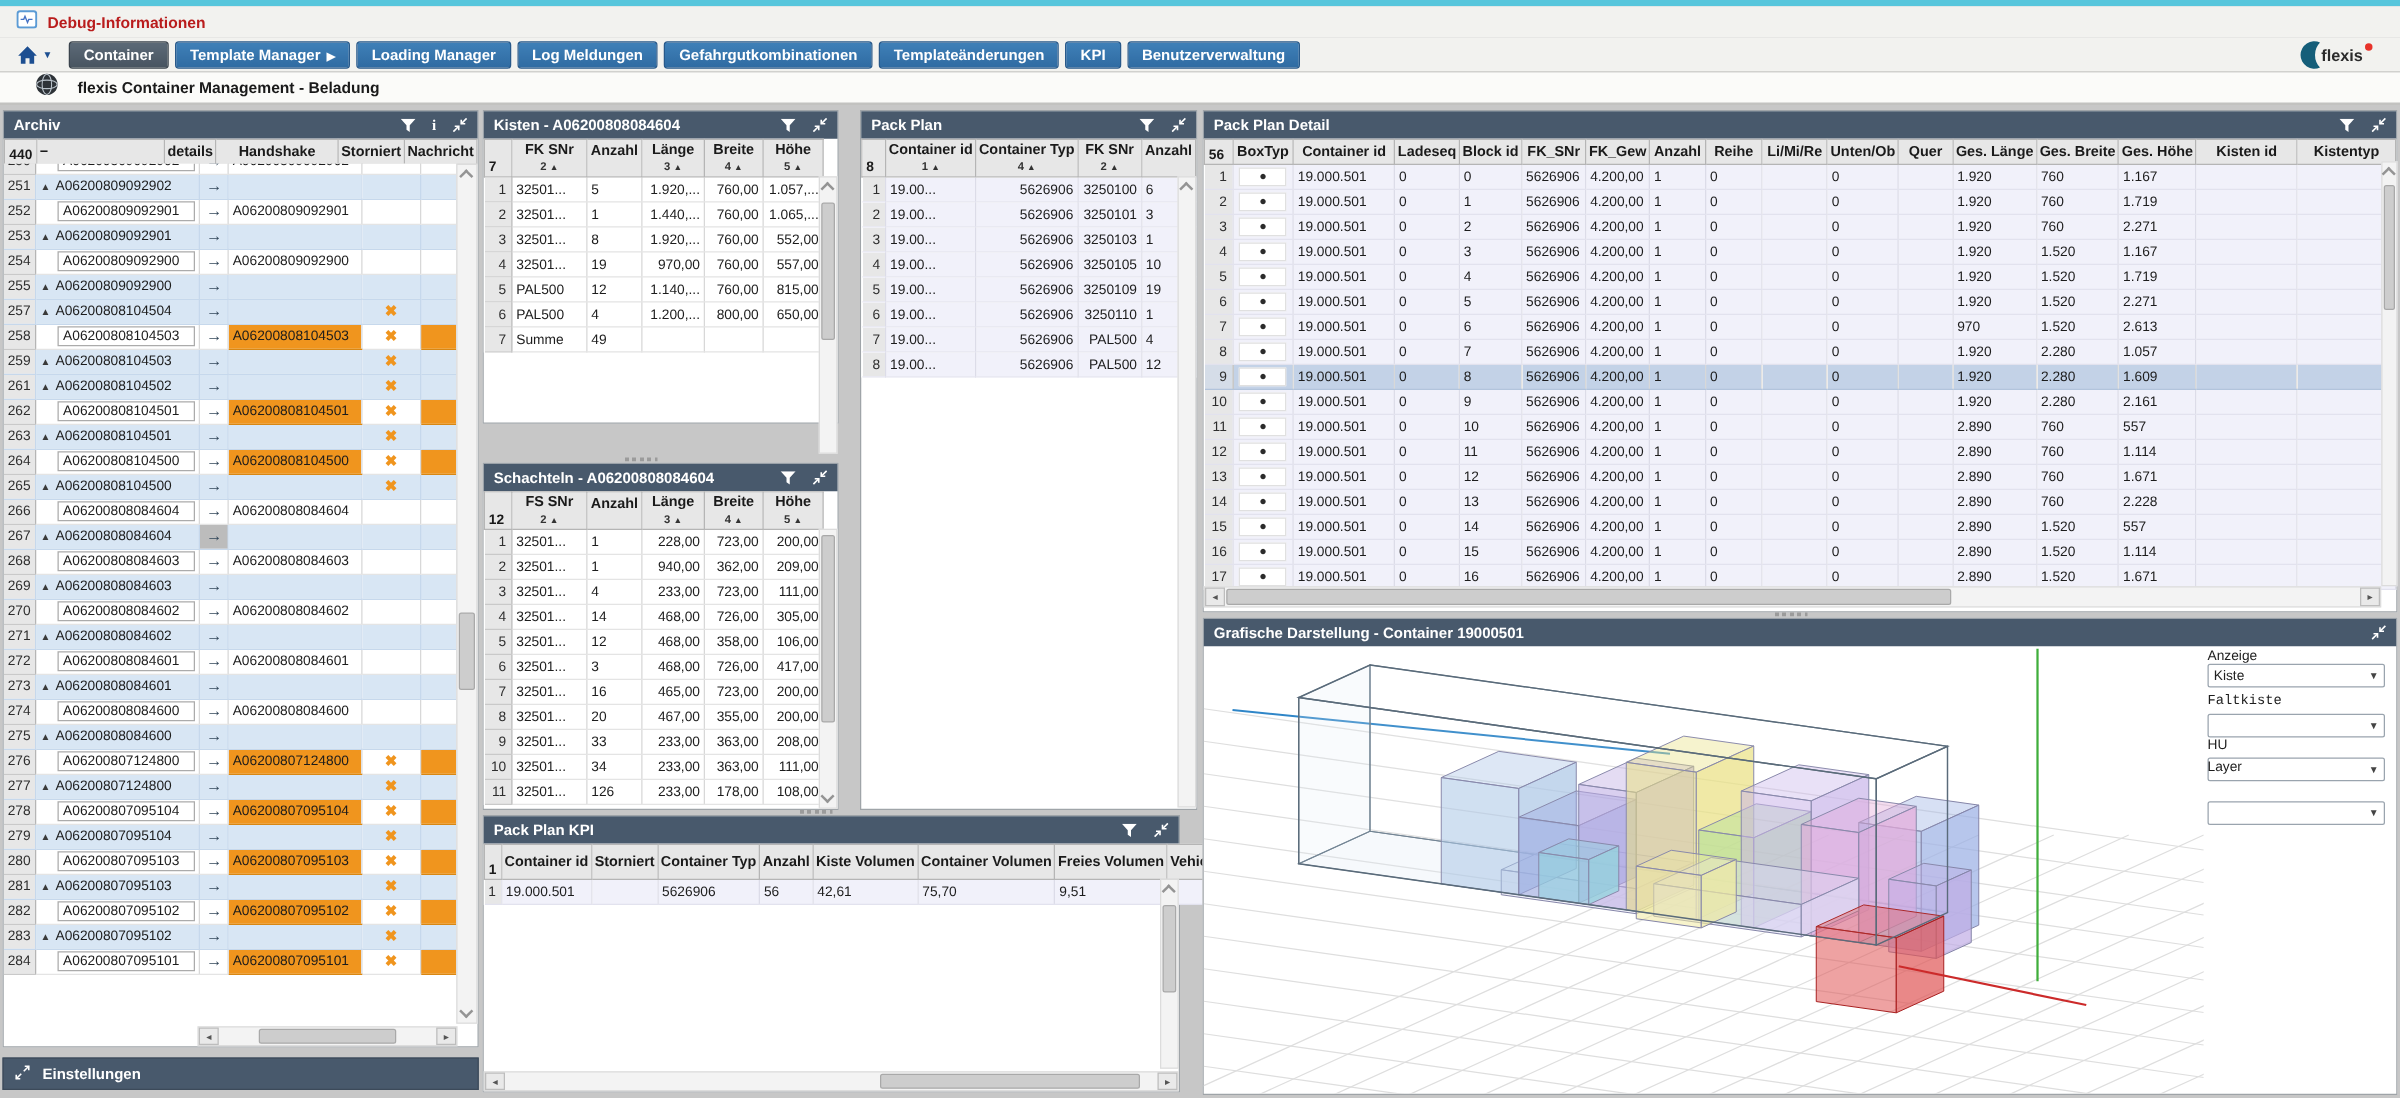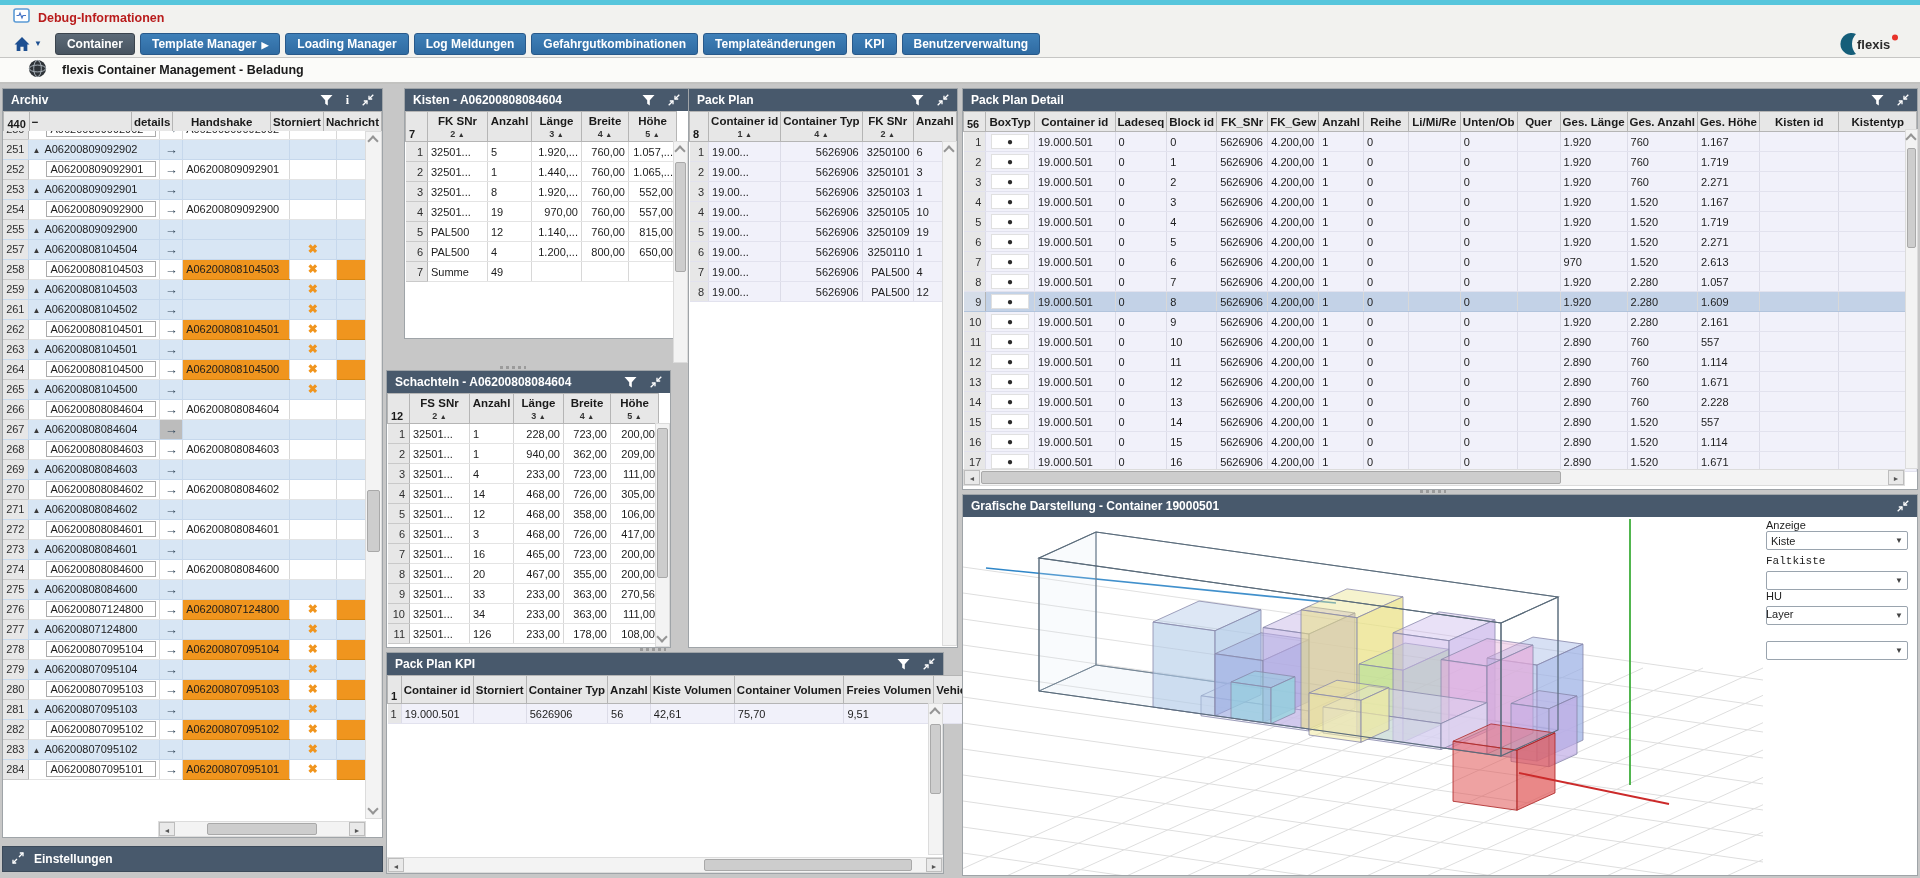--- a/index.html
+++ b/index.html
@@ -465,7 +465,7 @@
   <span>Einstellungen</span>
 </div>
 
-<div class="panel" id="p-kisten" style="left:404px;top:88px;width:285px;height:251px">
+<div class="panel" id="p-kisten" style="left:386px;top:88px;width:285px;height:251px">
   <div class="tbar">
     <span>Kisten - A06200808084604</span>
       <span class="sp"></span>

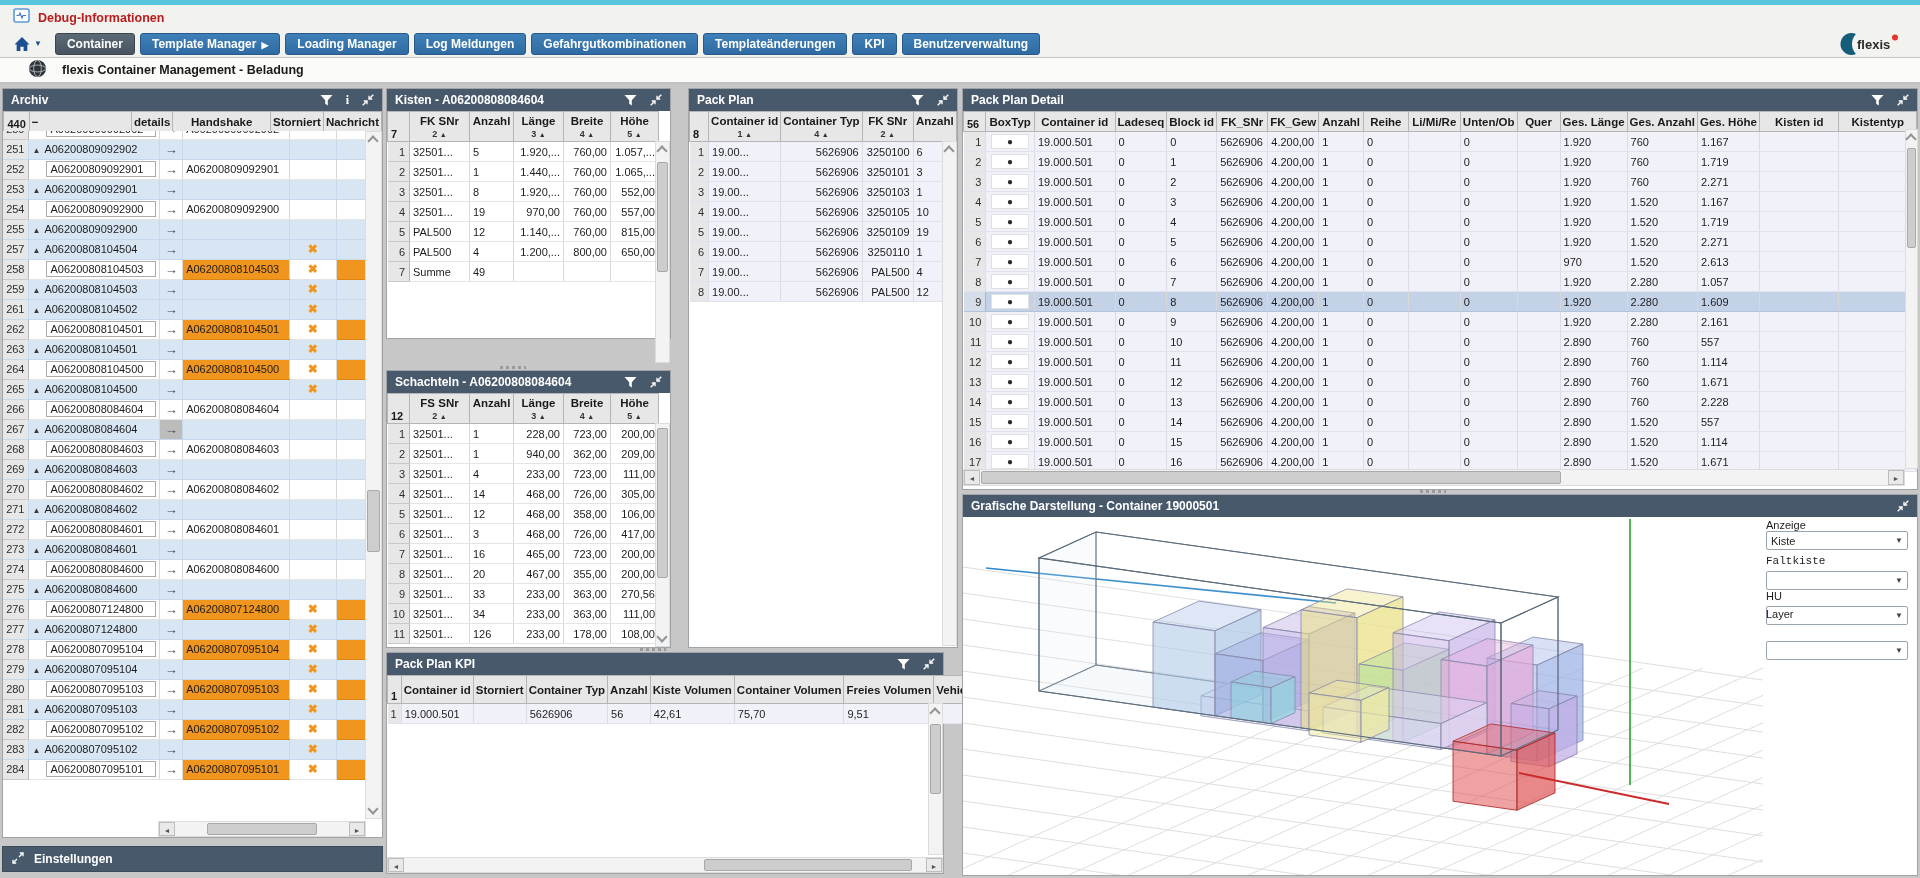--- a/index.html
+++ b/index.html
@@ -964,7 +964,7 @@
             <th>Unten/Ob</th>
             <th>Quer</th>
             <th>Ges. Länge</th>
-            <th>Ges. Anzahl</th>
+            <th>Ges. Breite</th>
             <th>Ges. Höhe</th>
             <th>Kisten id</th>
             <th>Kistentyp</th>

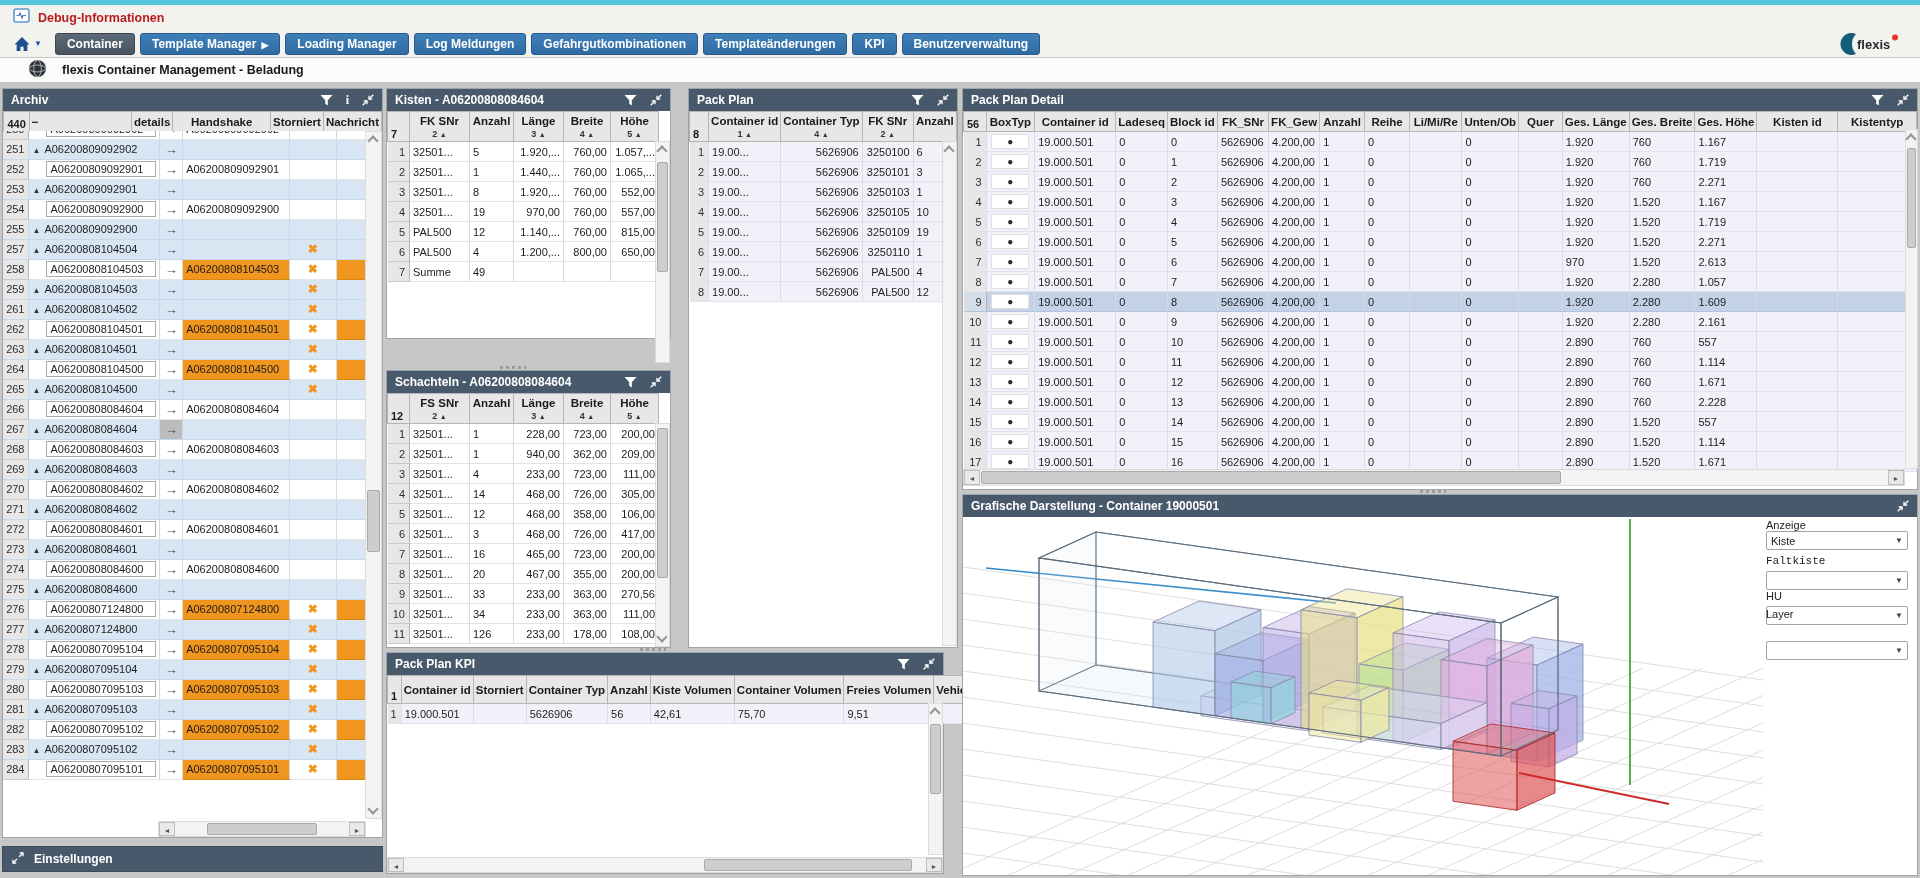--- a/index.html
+++ b/index.html
@@ -704,7 +704,7 @@
             <td class="">33</td>
             <td class="ar">233,00</td>
             <td class="ar">363,00</td>
-            <td class="ar">270,56</td>
+            <td class="ar">208,00</td>
           </tr>
           <tr class="">
             <td class="rn">10</td>

